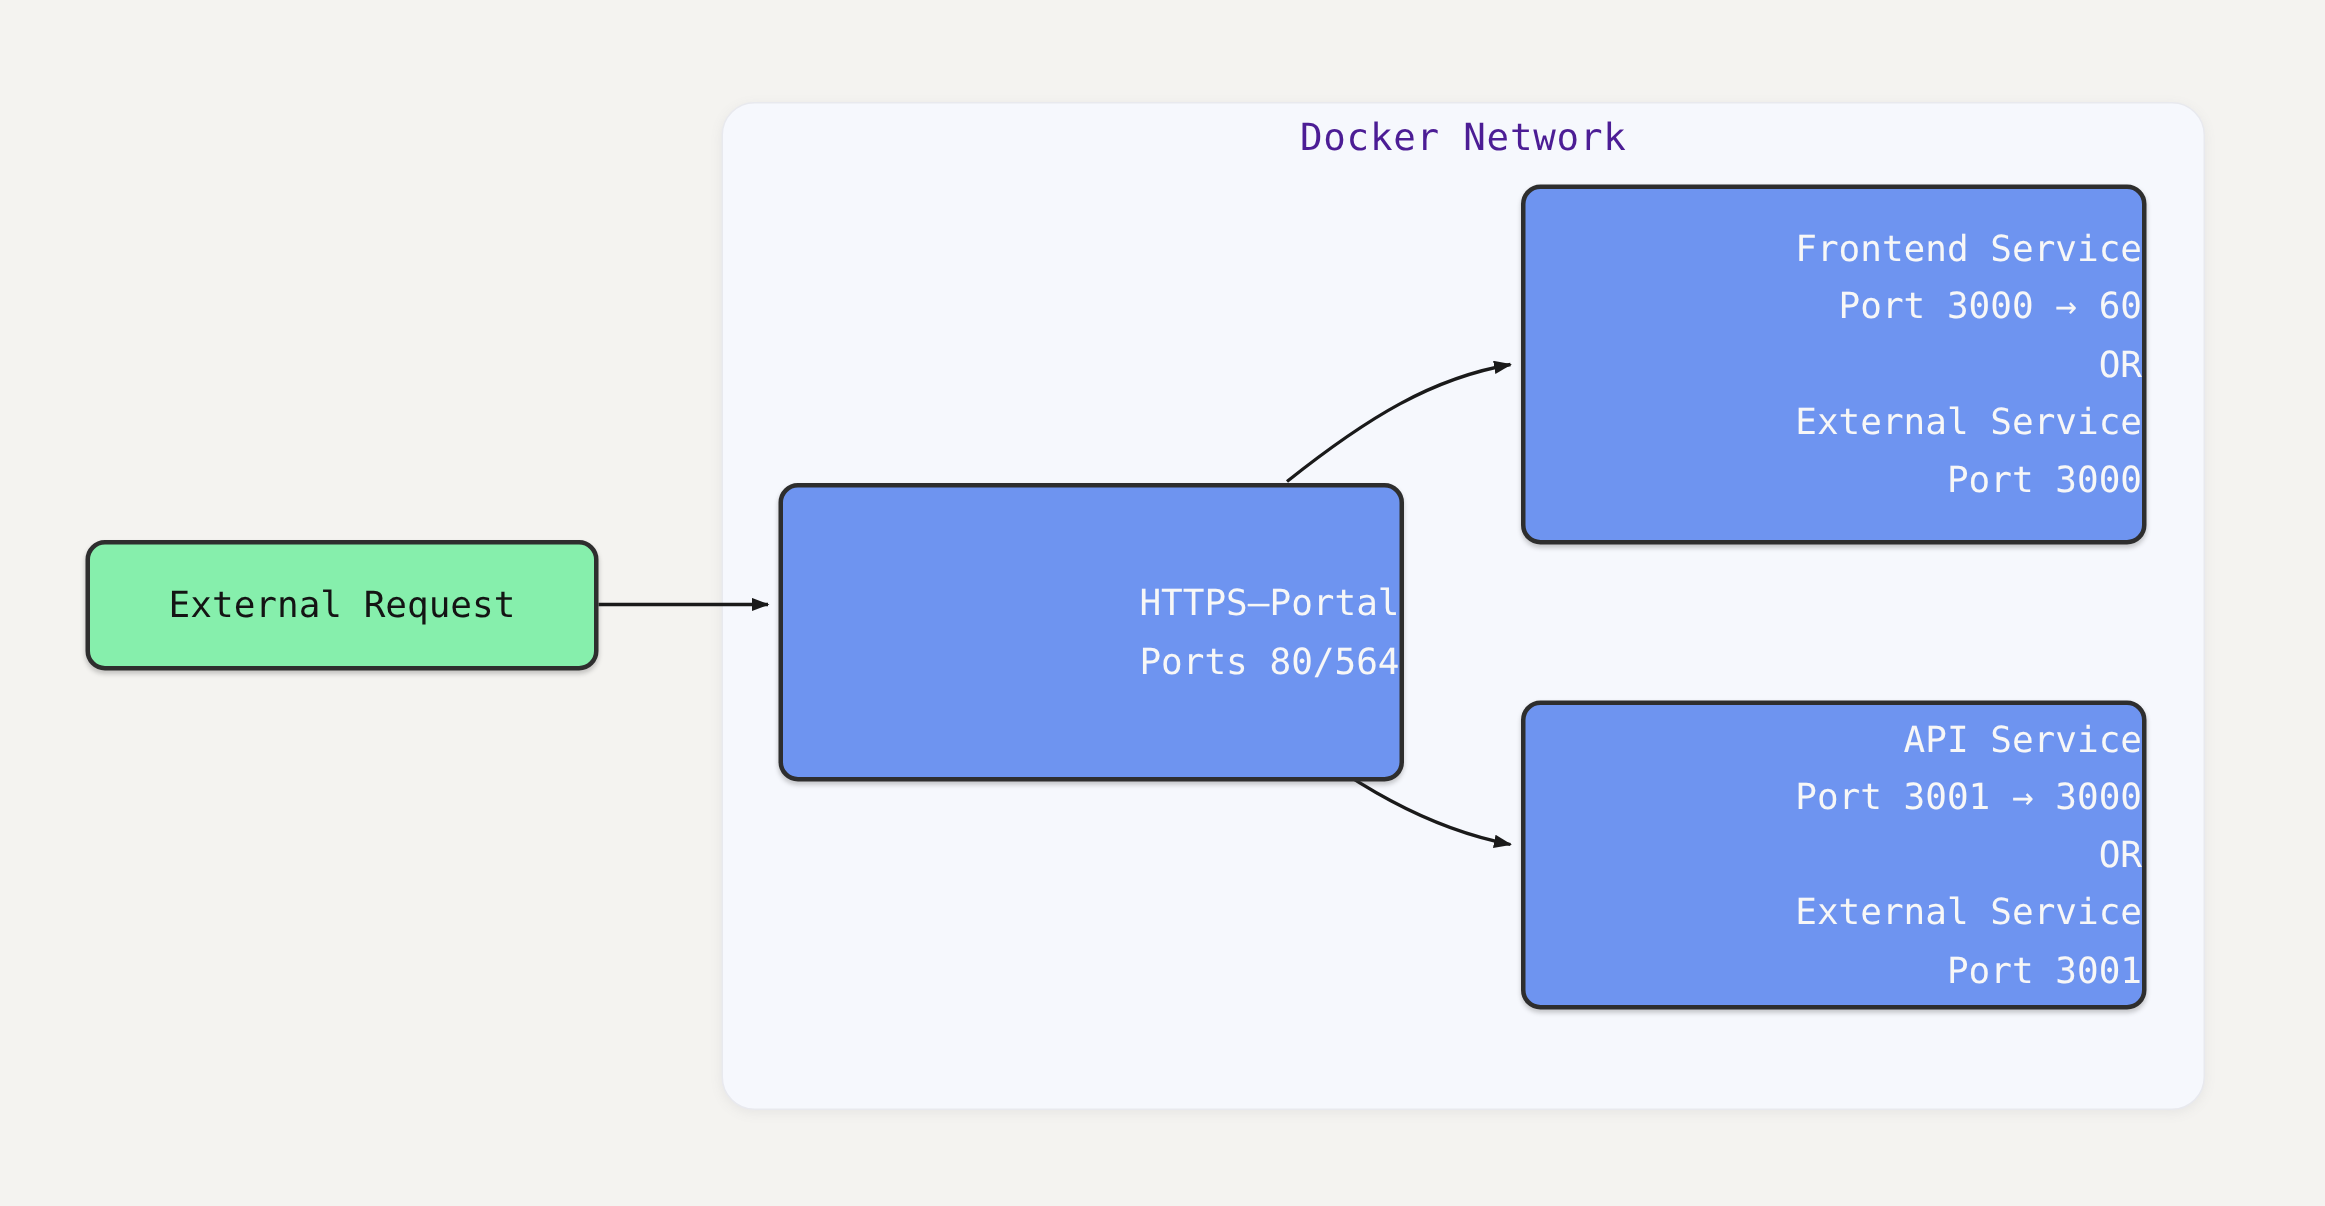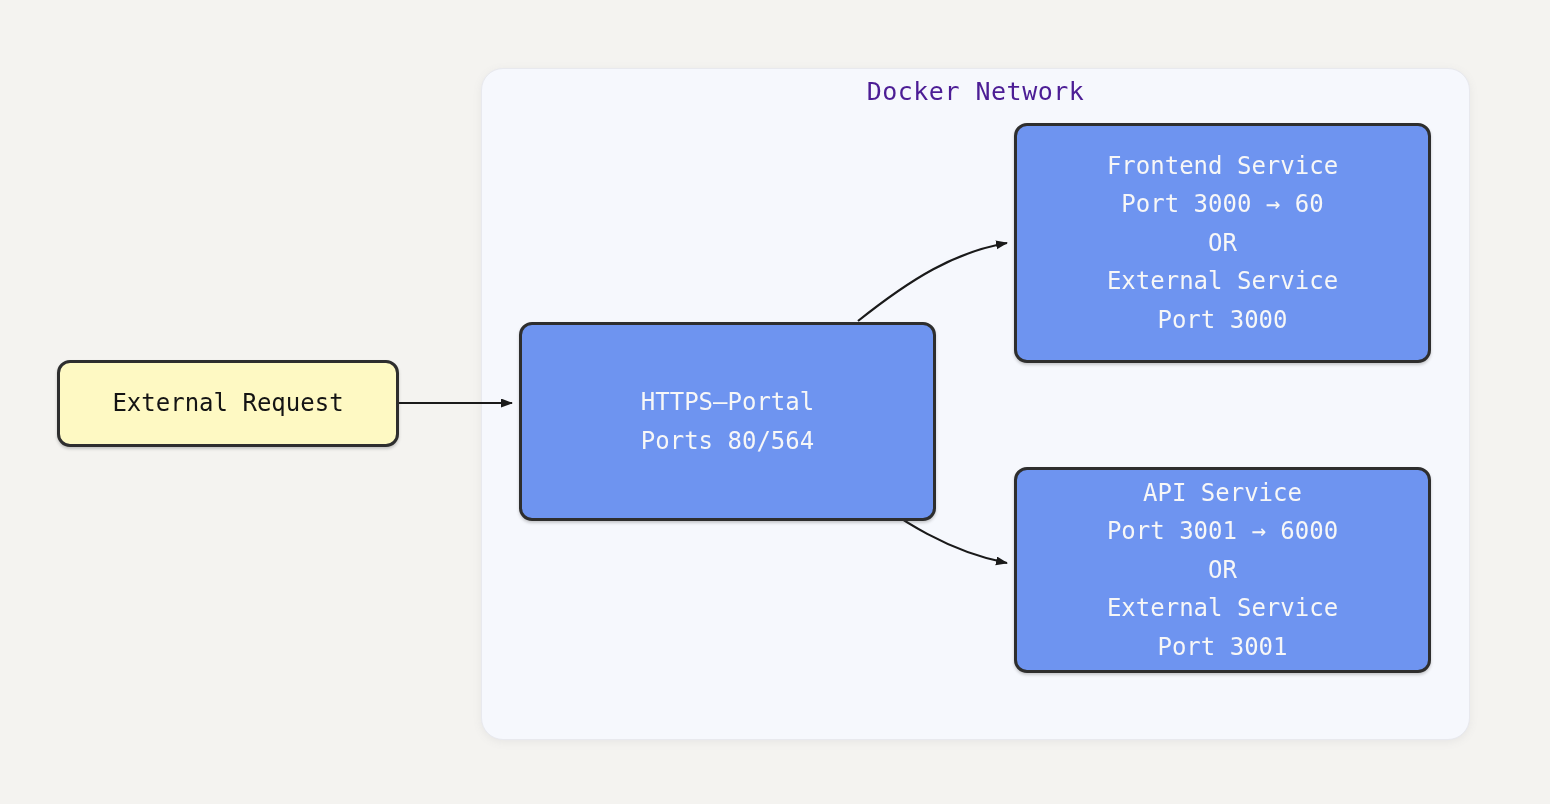--- a/index.html
+++ b/index.html
@@ -54,6 +54,7 @@
   .node.blue {
     background: #6E94F0;
     color: #F7F7F7;
+    align-items: flex-end;
   }
   .node.orange {
     background: #fef9c3;

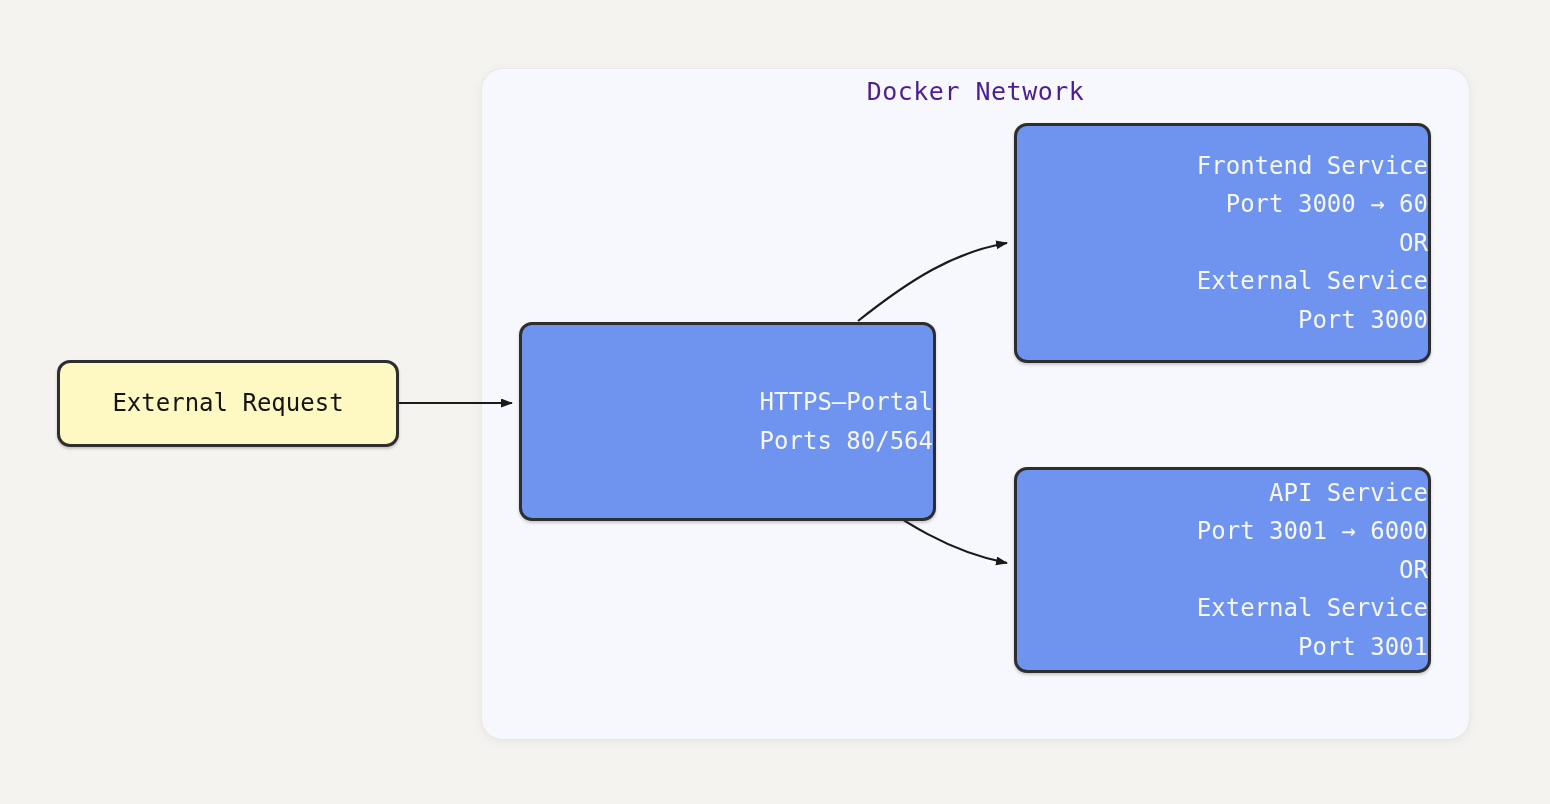--- a/index.html
+++ b/index.html
@@ -57,7 +57,7 @@
     align-items: flex-end;
   }
   .node.orange {
-    background: #fef9c3;
+    background: #86efac;
     color: #141414;
   }
   .node-external {

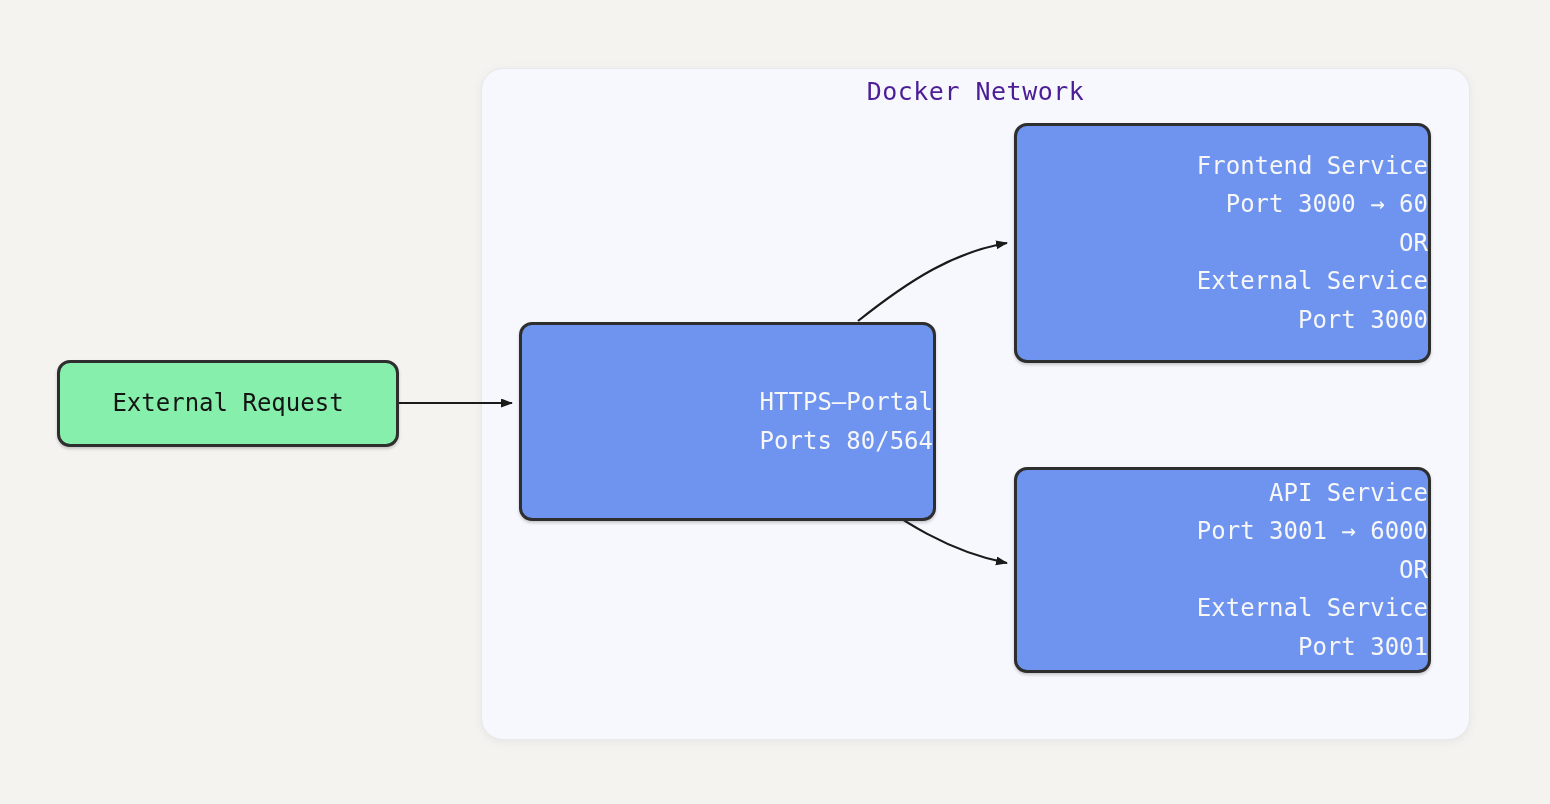--- a/index.html
+++ b/index.html
@@ -138,7 +138,7 @@
 
   <div class="node blue node-api">
     <div>API Service</div>
-    <div>Port 3001 → 6000</div>
+    <div>Port 3001 → 3000</div>
     <div>OR</div>
     <div>External Service</div>
     <div>Port 3001</div>

